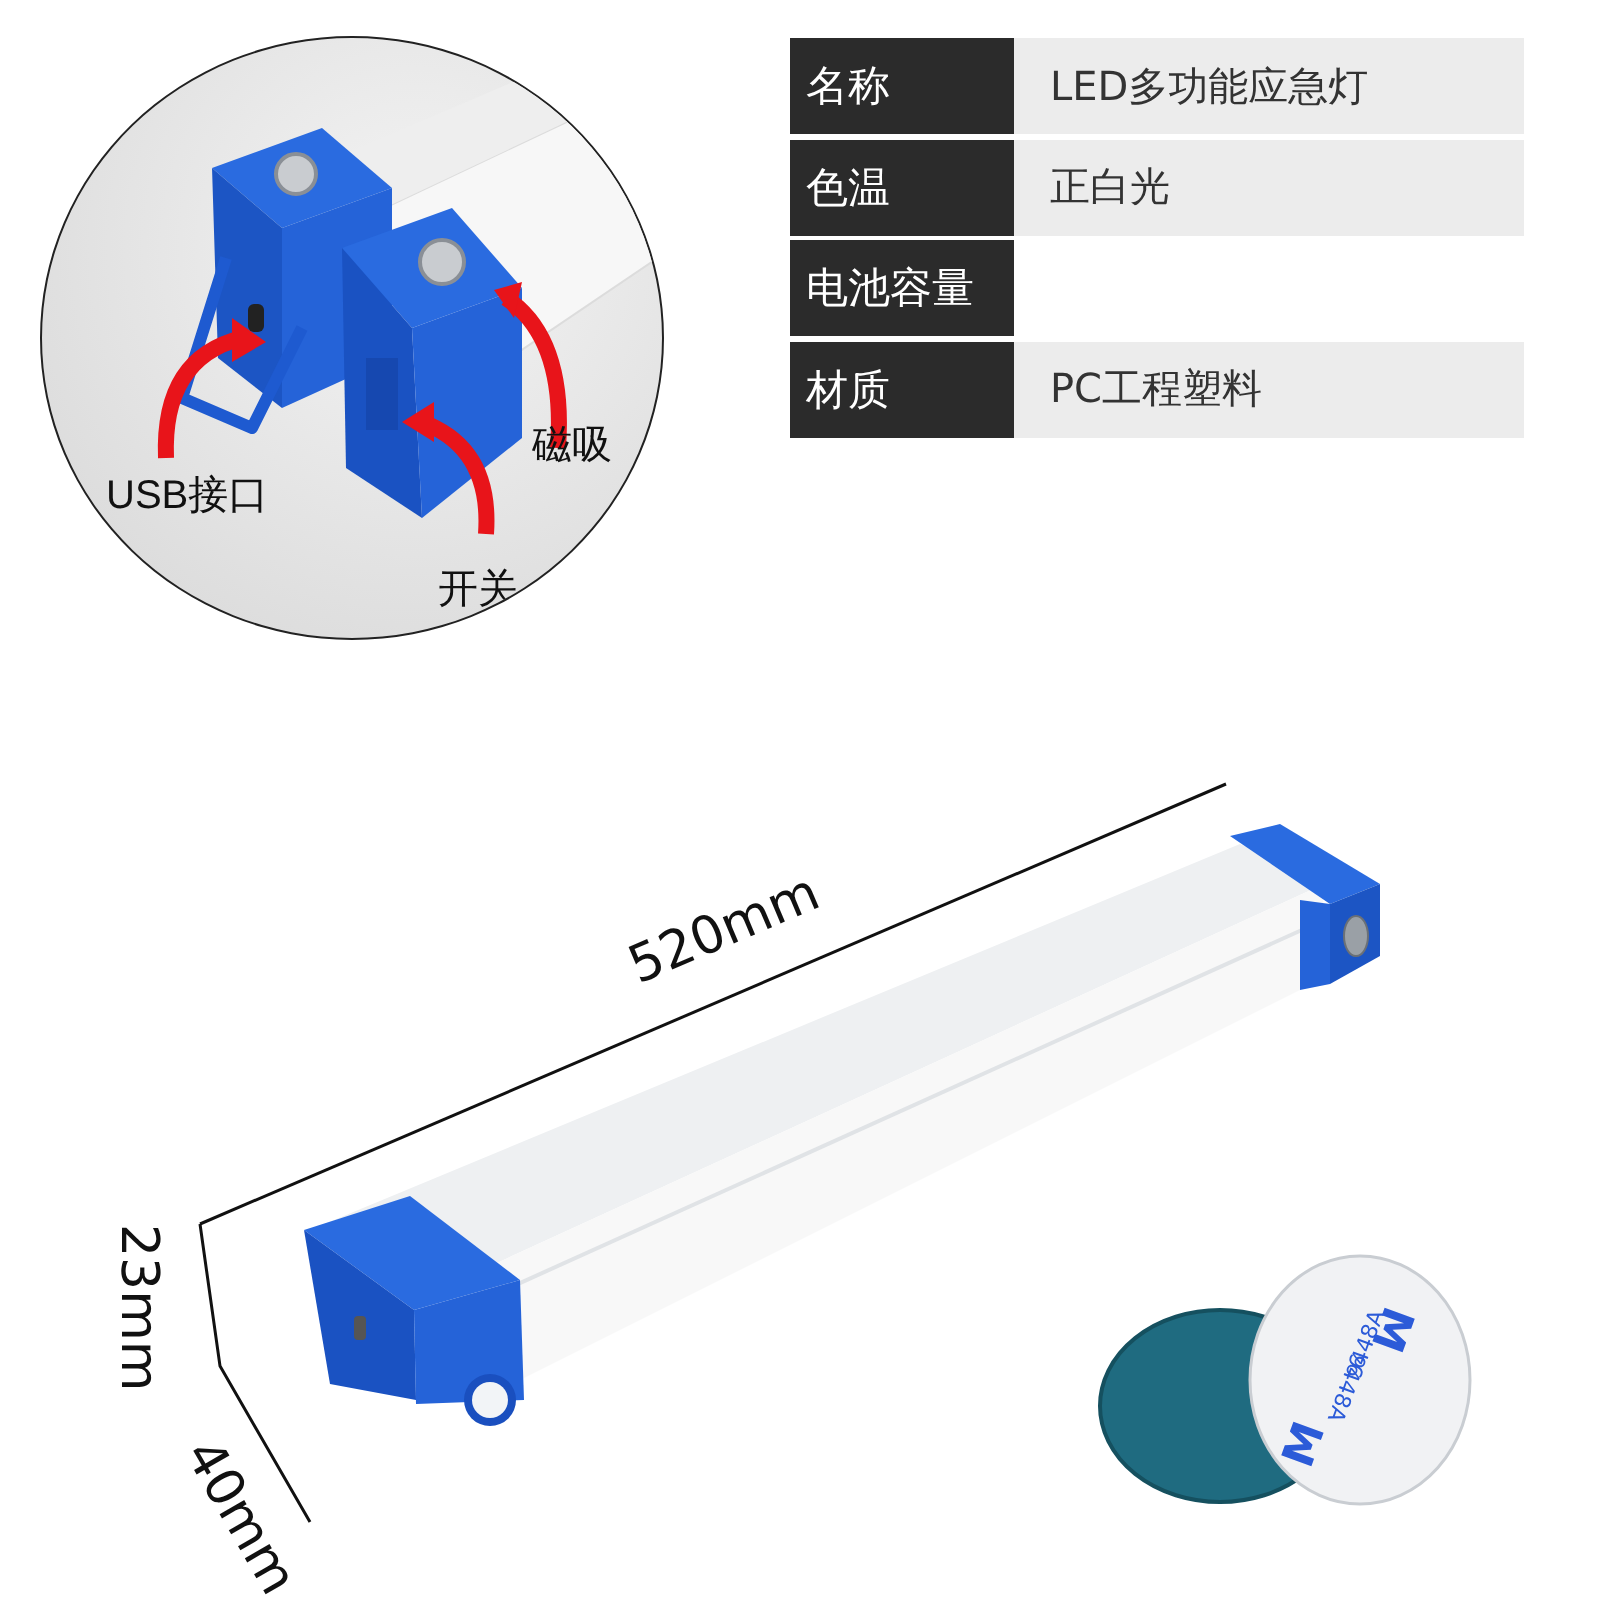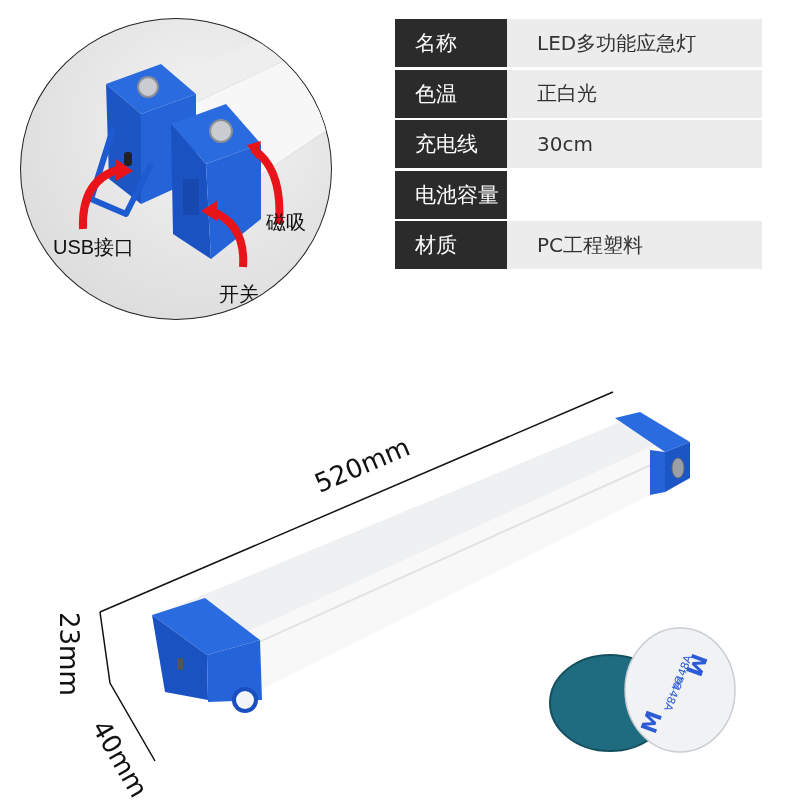--- a/index.html
+++ b/index.html
@@ -8,7 +8,7 @@
     
     .spec-table { position:absolute; left:395px; top:19px; width:367px; }
     .spec-row { display:flex; height:48px; margin-bottom:2.5px; }
-    .spec-key { width:112px; background:#2b2b2b; color:#ffffff; font-size:21px; display:flex; align-items:center; padding-left:20px; box-sizing:border-box; }
+    .spec-key { width:112px; background:#2b2b2b; color:#ffffff; font-size:21px; display:flex; align-items:center; padding-left:8px; box-sizing:border-box; }
     .spec-val { flex:1; background:#ececec; color:#333333; font-size:20px; display:flex; align-items:center; padding-left:30px; box-sizing:border-box; }
 
     

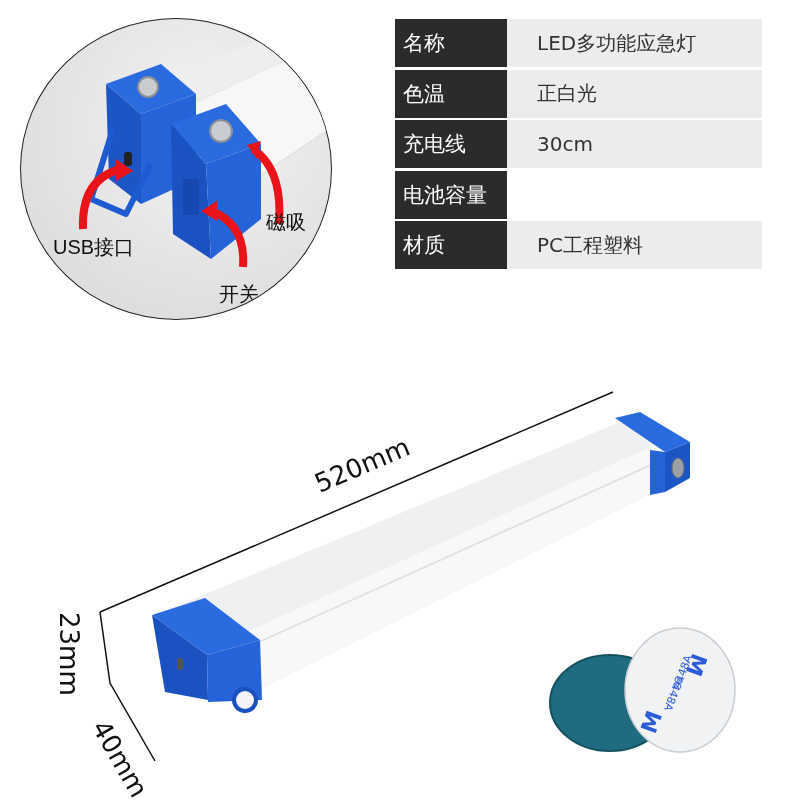--- a/index.html
+++ b/index.html
@@ -9,7 +9,7 @@
     .spec-table { position:absolute; left:395px; top:19px; width:367px; }
     .spec-row { display:flex; height:48px; margin-bottom:2.5px; }
     .spec-key { width:112px; background:#2b2b2b; color:#ffffff; font-size:21px; display:flex; align-items:center; padding-left:8px; box-sizing:border-box; }
-    .spec-val { flex:1; background:#ececec; color:#333333; font-size:20px; display:flex; align-items:center; padding-left:30px; box-sizing:border-box; }
+    .spec-val { flex:1; background:#ececec; color:#333333; font-size:20px; display:flex; align-items:center; padding-left:18px; box-sizing:border-box; }
 
     
     .detail-circle { position:absolute; left:20px; top:18px; width:310px; height:300px; border-radius:50%; border:1.5px solid #222; overflow:hidden; background:radial-gradient(circle at 60% 35%, #f4f4f4 0%, #e2e2e2 60%, #d6d6d6 100%); }

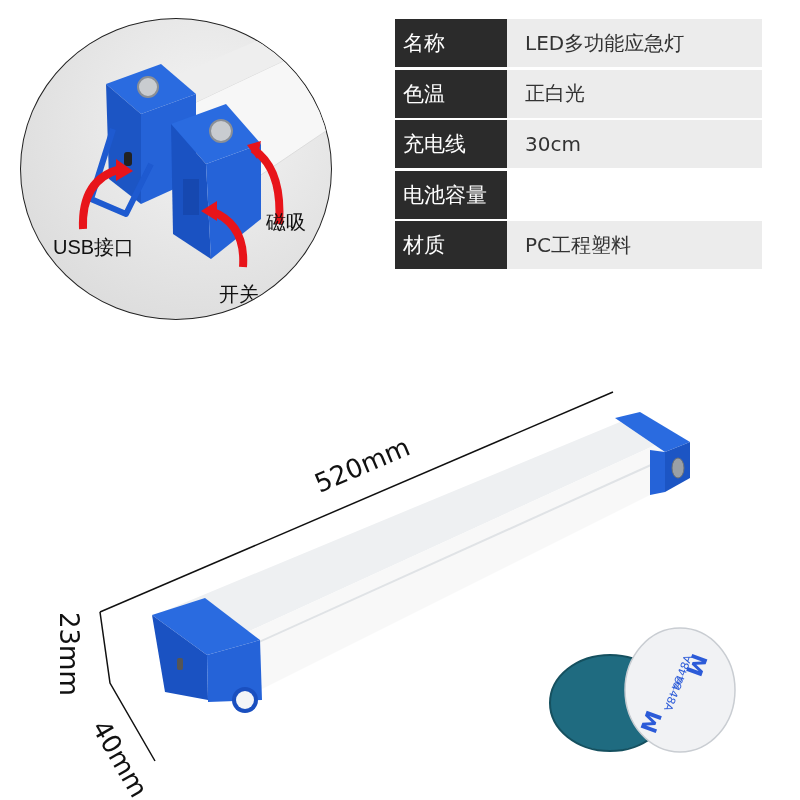--- a/index.html
+++ b/index.html
@@ -64,10 +64,6 @@
     <div class="spec-val">正白光</div>
   </div>
   <div class="spec-row">
-    <div class="spec-key">充电线</div>
-    <div class="spec-val">30cm</div>
-  </div>
-  <div class="spec-row">
     <div class="spec-key">电池容量</div>
   </div>
   <div class="spec-row">

